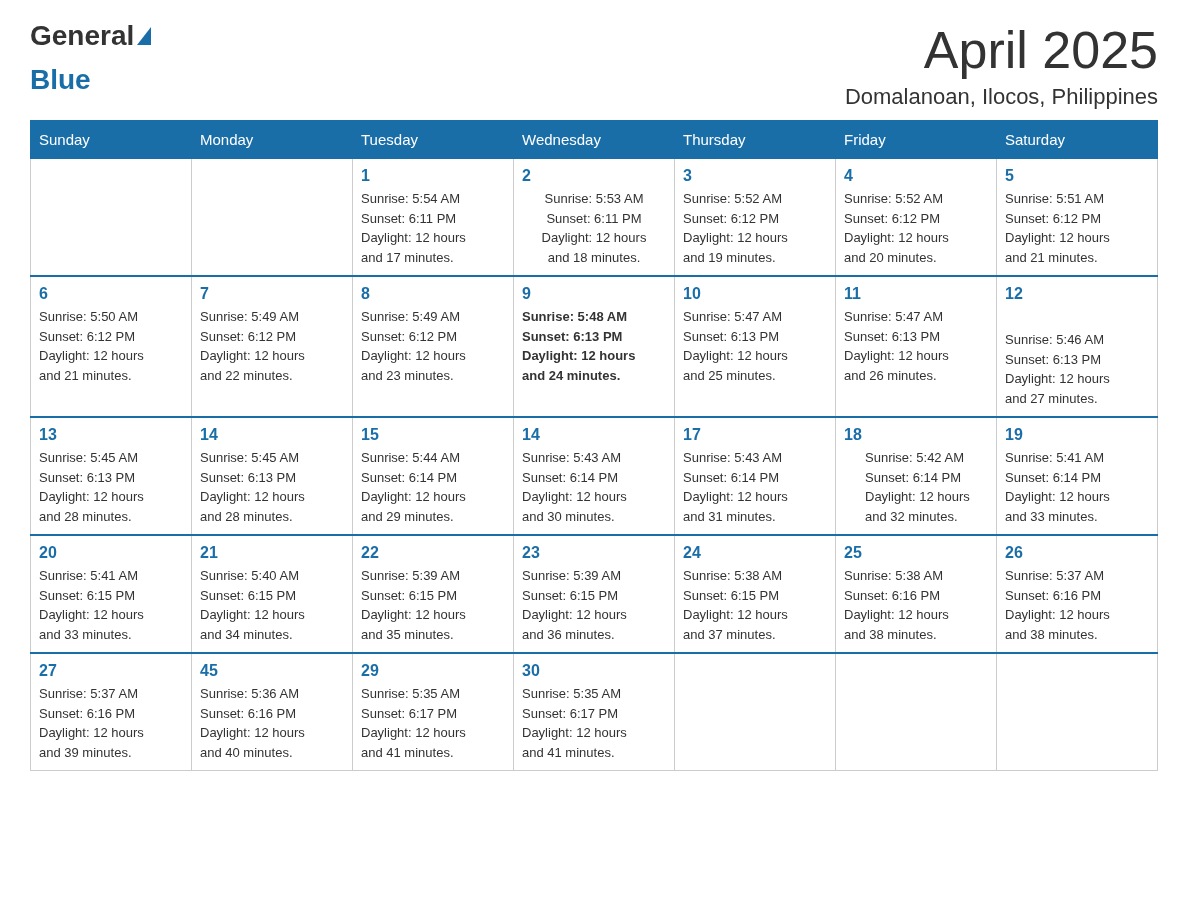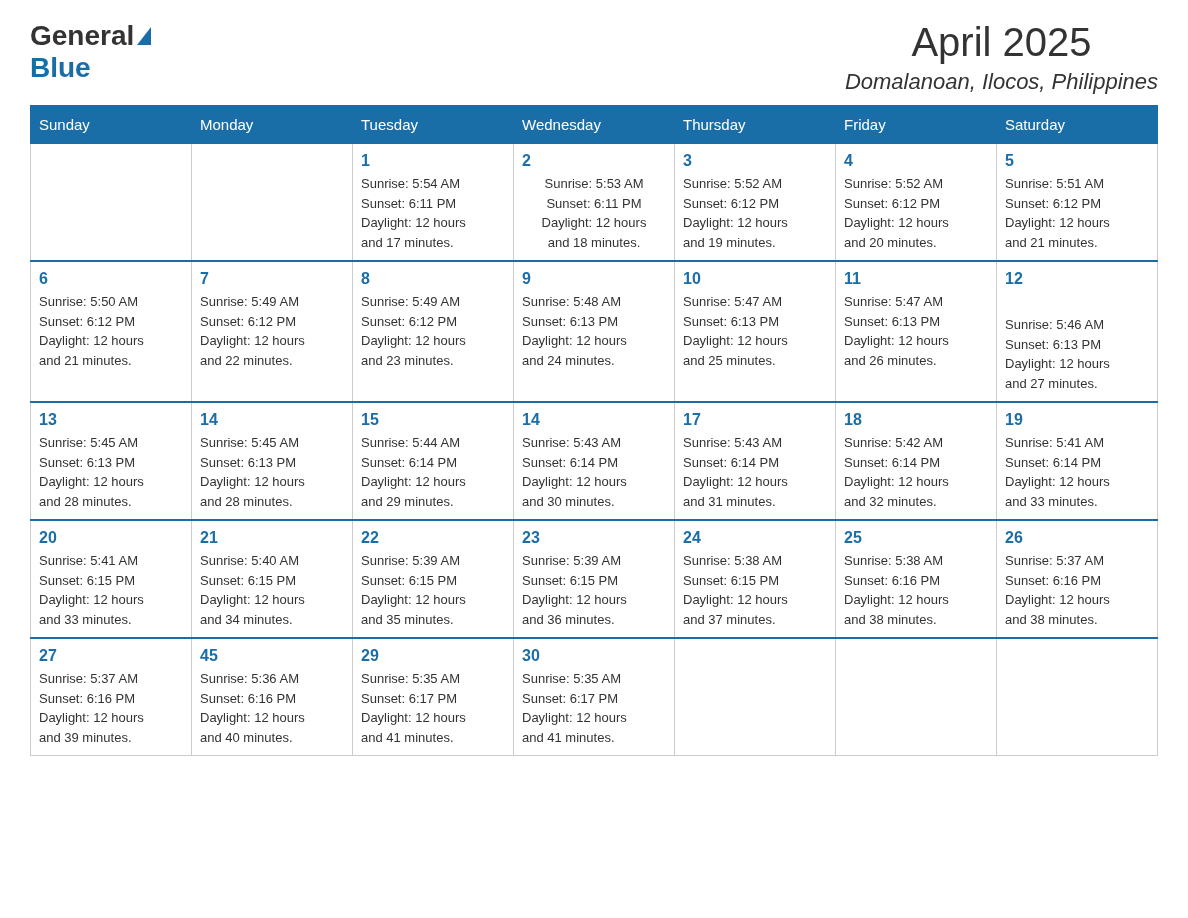--- a/index.html
+++ b/index.html
@@ -21,6 +21,7 @@
       display: flex;
       flex-direction: column;
       align-items: flex-start;
+      gap: 12px;
     }
     .logo-text {
       display: flex;

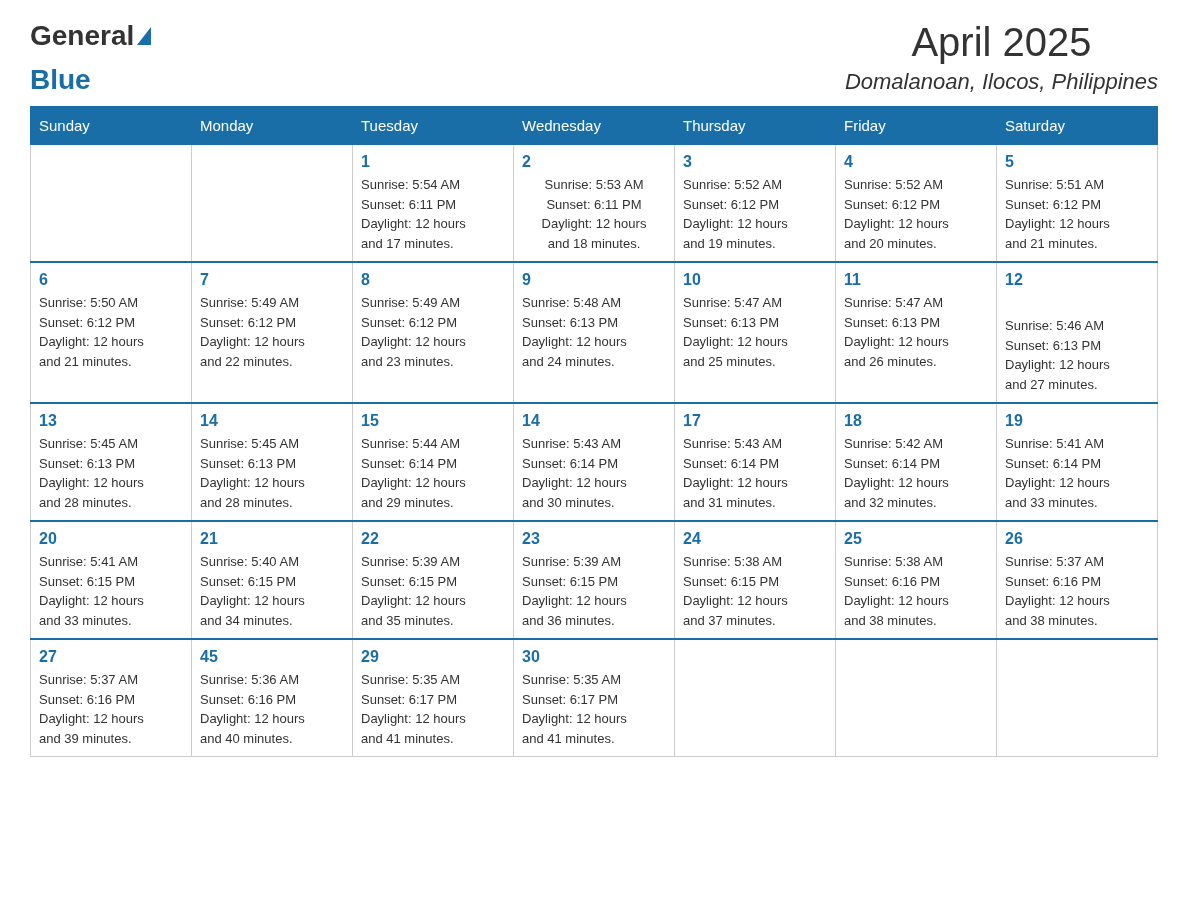--- a/index.html
+++ b/index.html
@@ -49,10 +49,9 @@
       text-align: right;
     }
     .month-title {
-      font-size: 40px;
+      font-size: 52px;
       color: #333;
       font-weight: normal;
-      text-align: center;
     }
     .location-title {
       font-size: 22px;

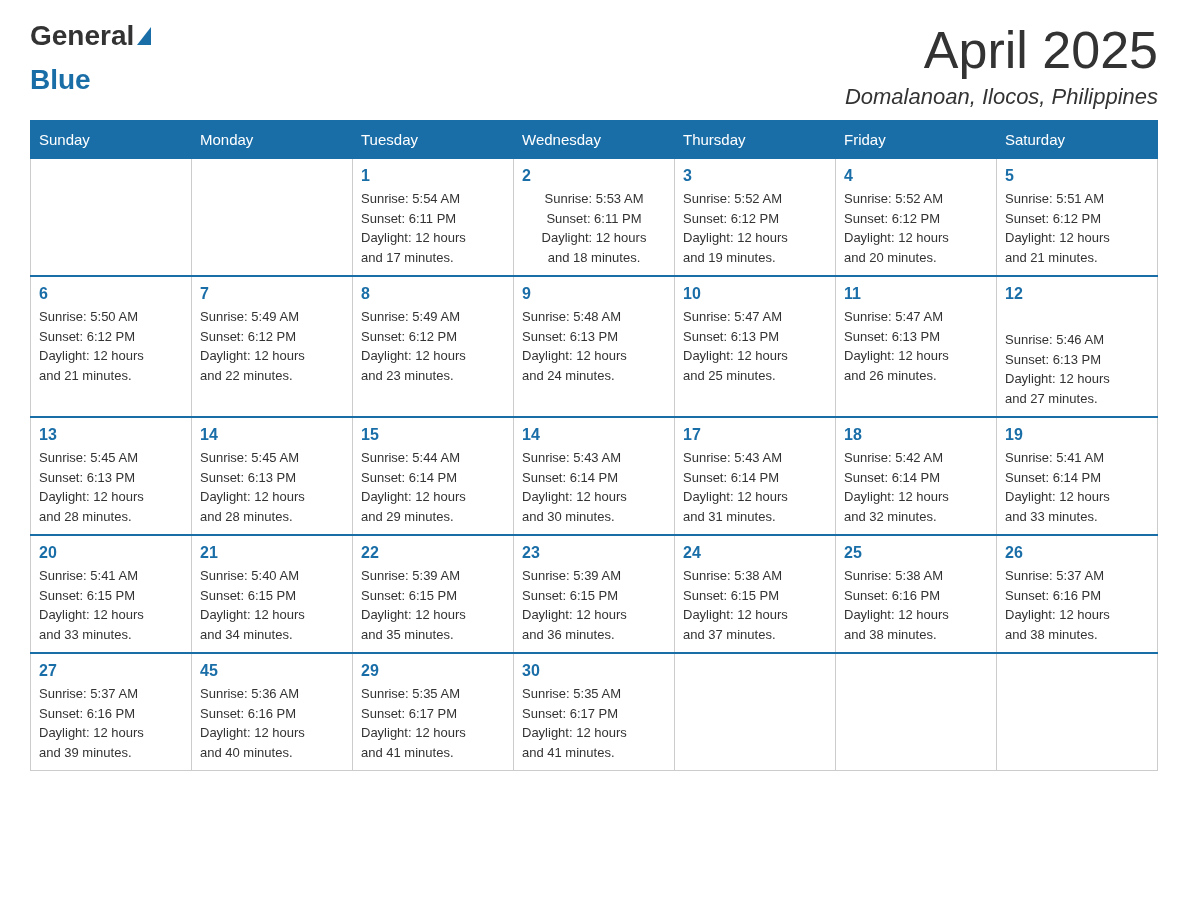--- a/index.html
+++ b/index.html
@@ -57,7 +57,6 @@
       font-size: 22px;
       color: #333;
       margin-top: 4px;
-      font-style: italic;
     }
     .calendar {
       width: 100%;

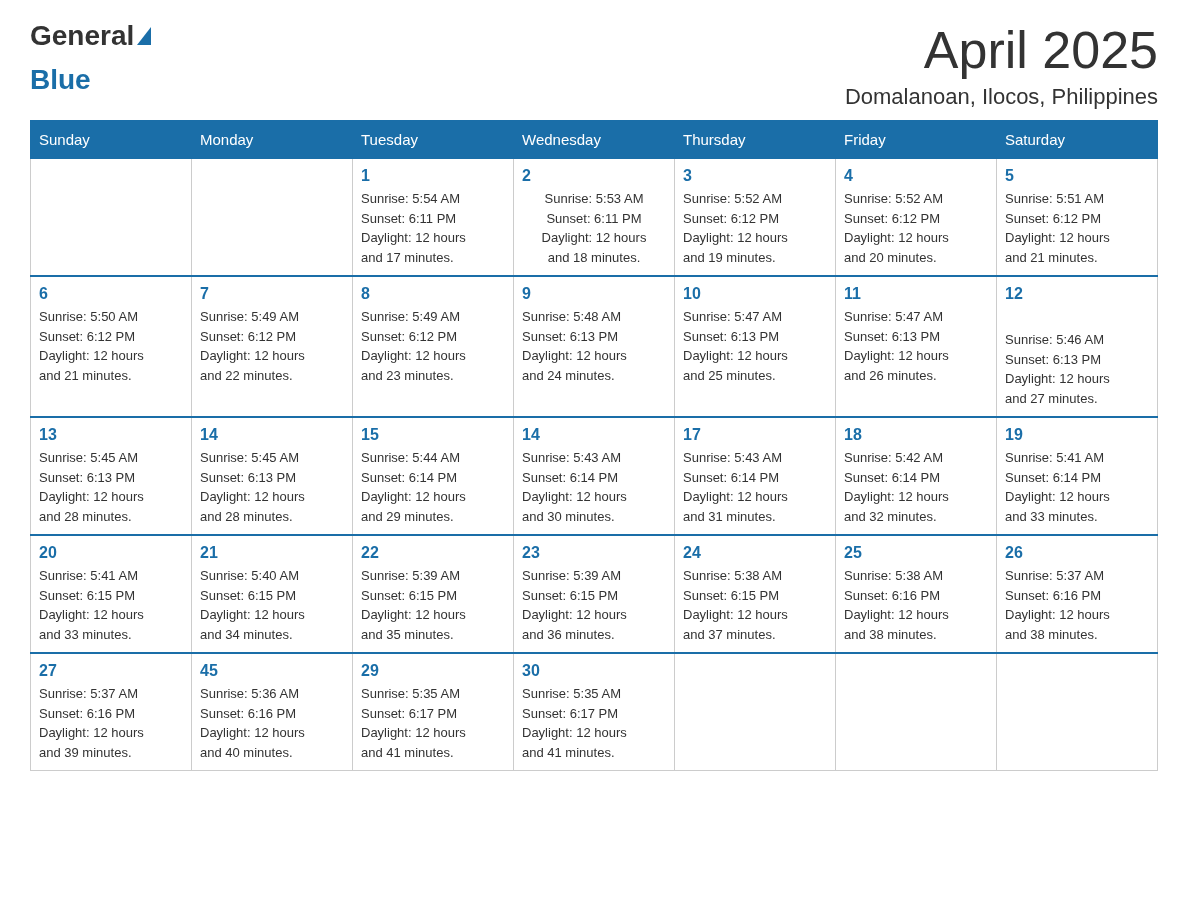--- a/index.html
+++ b/index.html
@@ -192,7 +192,7 @@
         </td>
         <td>
           <div class="day-number">9</div>
-          <div class="day-info" style="white-space: pre-line;">Sunrise: 5:48 AM
+          <div class="day-info" style="white-space: pre-line; font-weight: bold;">Sunrise: 5:48 AM
 Sunset: 6:13 PM
 Daylight: 12 hours
 and 24 minutes.</div>

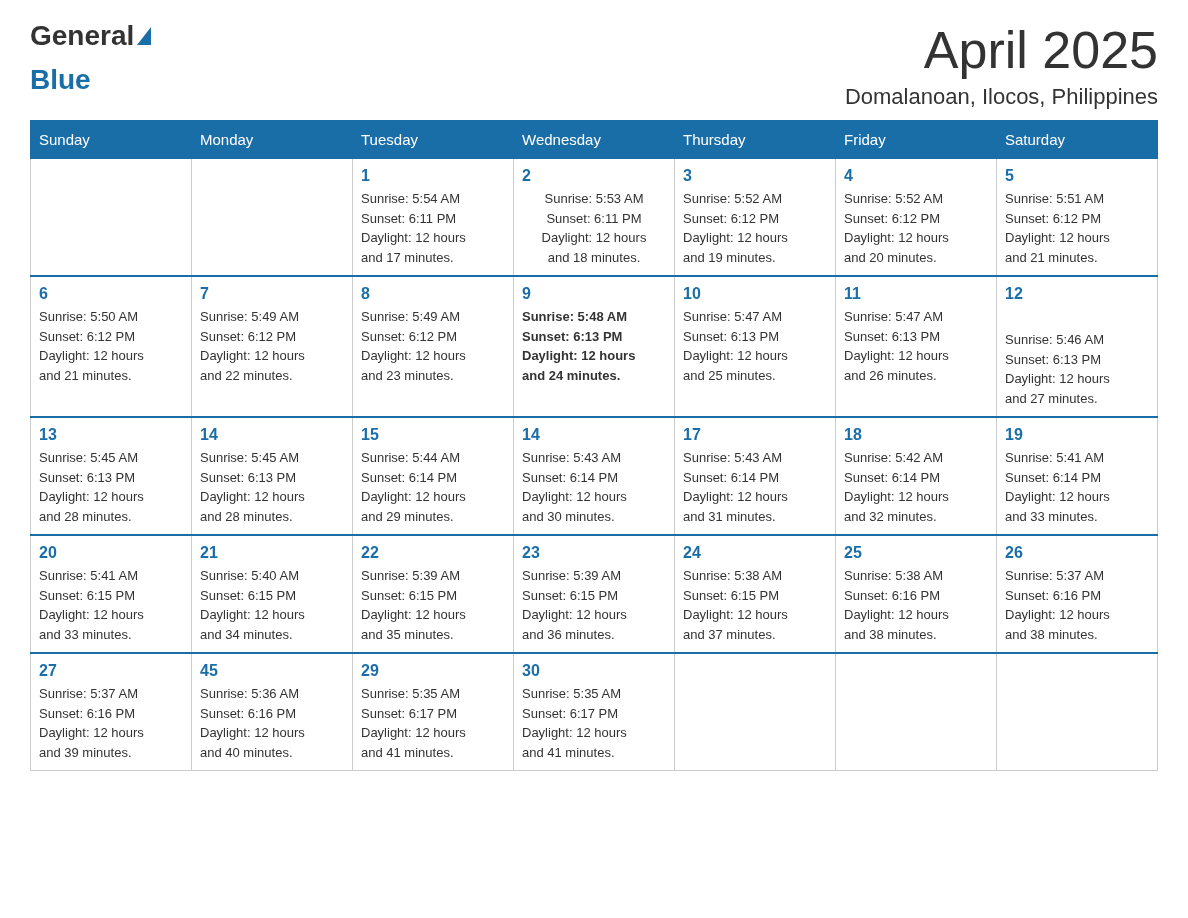--- a/index.html
+++ b/index.html
@@ -257,7 +257,7 @@
         </td>
         <td>
           <div class="day-number">18</div>
-          <div class="day-info" style="white-space: pre-line;">Sunrise: 5:42 AM
+          <div class="day-info" style="white-space: pre-line; margin-left: 21px;">Sunrise: 5:42 AM
 Sunset: 6:14 PM
 Daylight: 12 hours
 and 32 minutes.</div>

